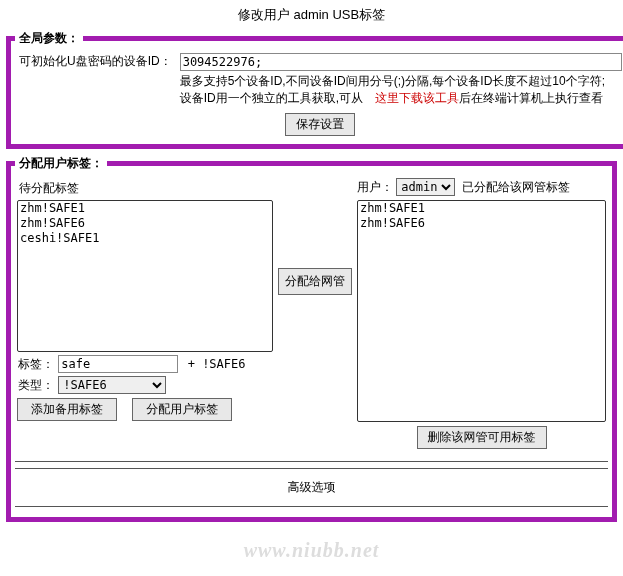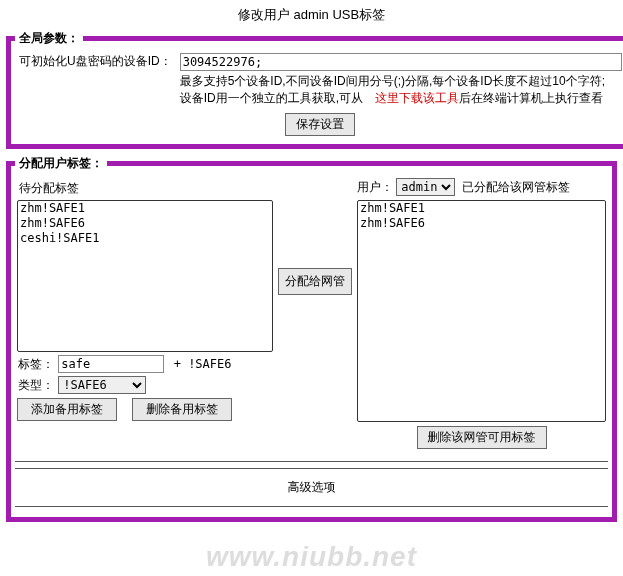--- a/index.html
+++ b/index.html
@@ -134,7 +134,7 @@
 
         <div class="form-row">
           <label>标签：</label>
-          <input type="text" style="width: 106px;" value="safe">
+          <input type="text" style="width: 120px;" value="safe">
           <span class="suffix-text">+ !SAFE6</span>
         </div>
         <div class="form-row">

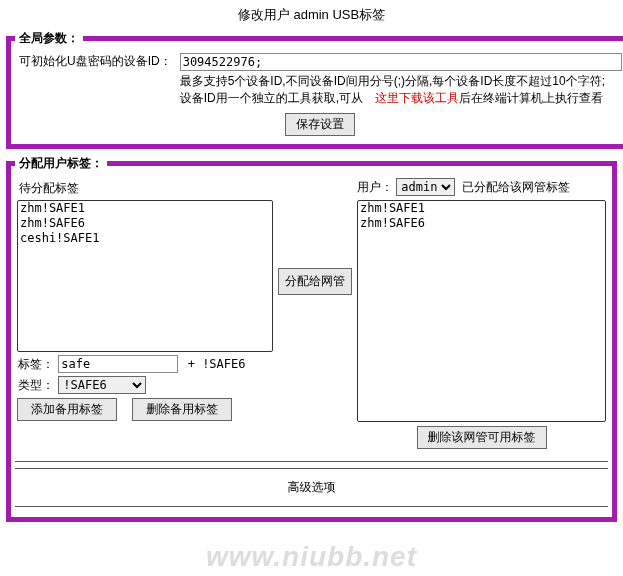--- a/index.html
+++ b/index.html
@@ -139,7 +139,7 @@
         </div>
         <div class="form-row">
           <label>类型：</label>
-          <select class="dropdown" style="width:88px" id="type-select"><option>!SAFE6</option></select>
+          <select class="dropdown" style="width:108px" id="type-select"><option>!SAFE6</option></select>
         </div>
         <div class="btn-row">
           <button class="btn">添加备用标签</button>

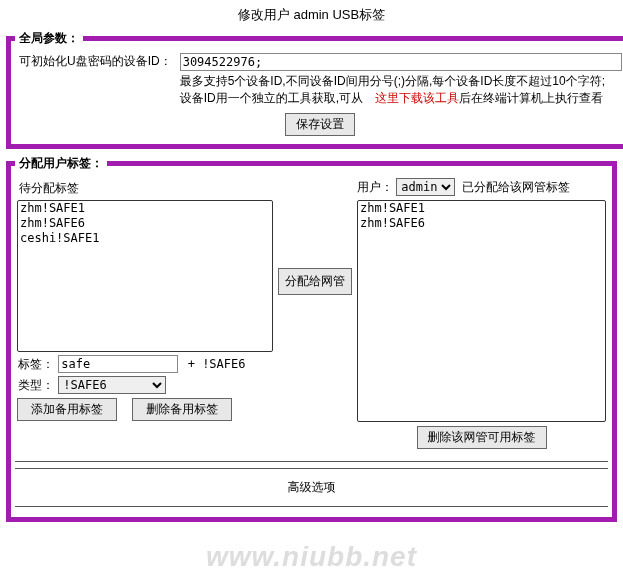--- a/index.html
+++ b/index.html
@@ -143,7 +143,7 @@
         </div>
         <div class="btn-row">
           <button class="btn">添加备用标签</button>
-          <button class="btn">删除备用标签</button>
+          <button class="btn">分配用户标签</button>
         </div>
       </td>
 

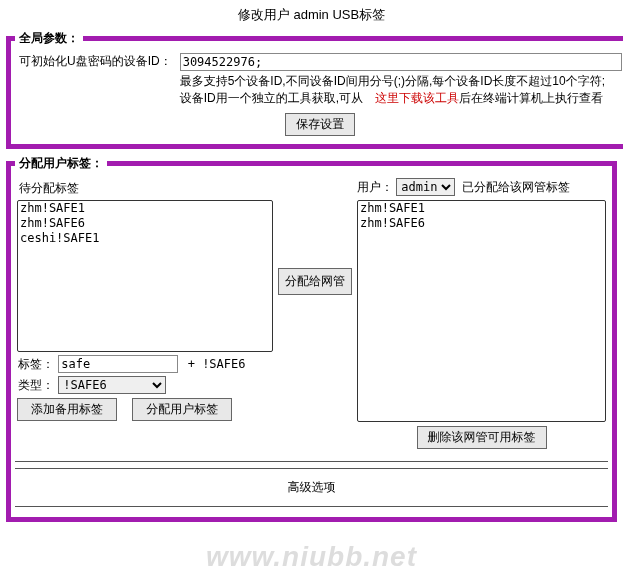--- a/index.html
+++ b/index.html
@@ -80,16 +80,16 @@
   hr.sep { border: none; border-top: 1px solid #555; margin: 6px 0; }
   .watermark {
     position: fixed;
-    bottom: 3px;
+    bottom: 14px;
     left: 50%;
     transform: translateX(-50%);
-    font-size: 28px;
+    font-size: 20px;
     font-style: italic;
     font-weight: bold;
     color: rgba(120,120,120,0.25);
     letter-spacing: 1px;
     pointer-events: none;
-    font-family: Liberation Sans, sans-serif;
+    font-family: Liberation Serif, serif;
   }
 </style>
 </head>

